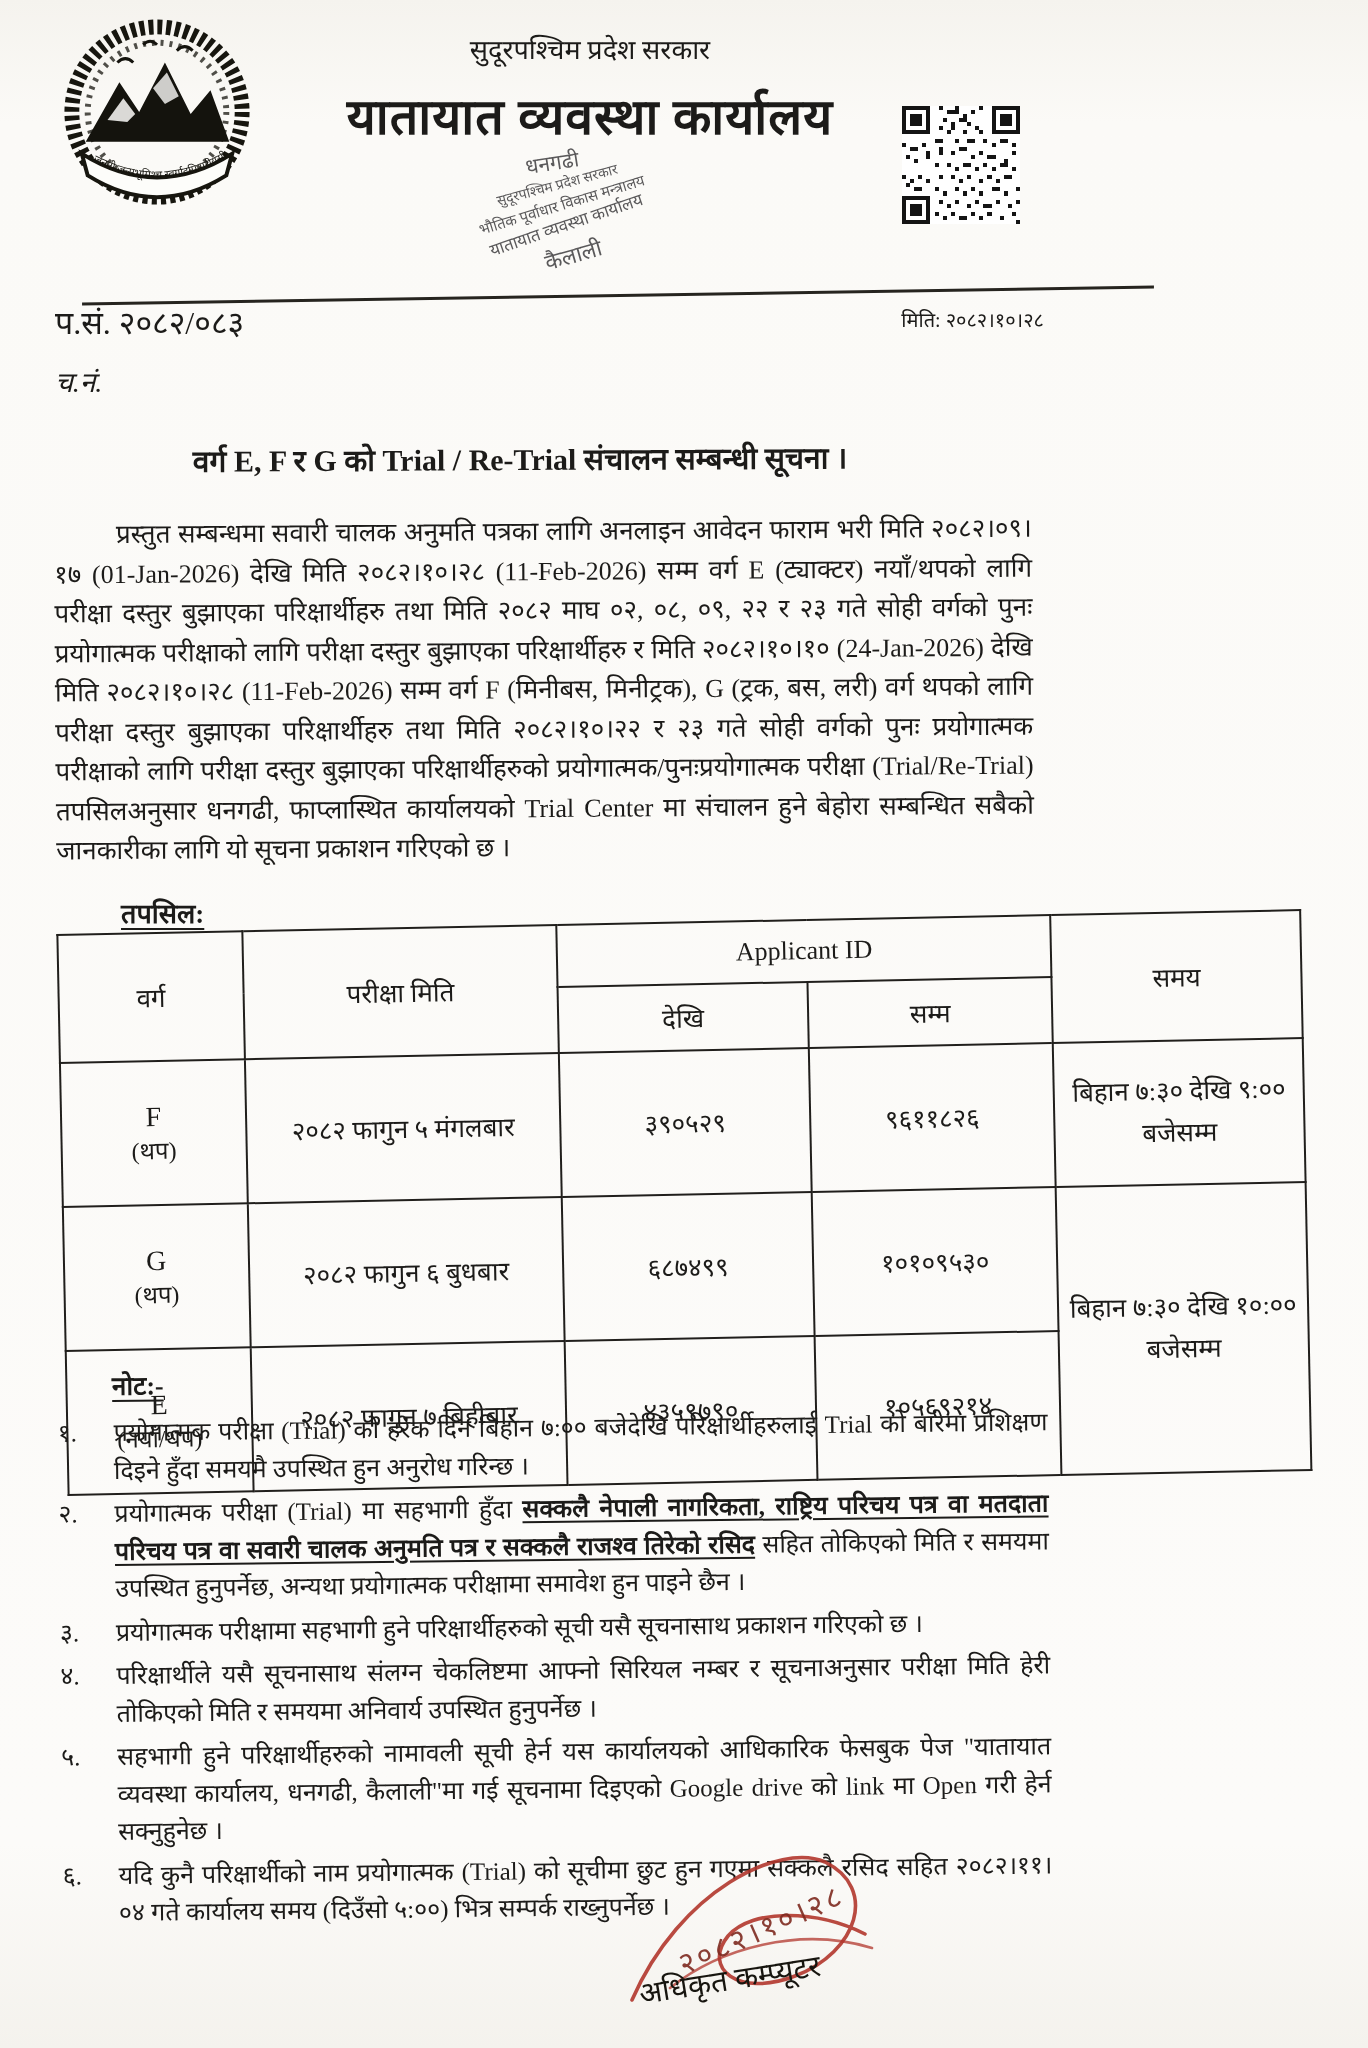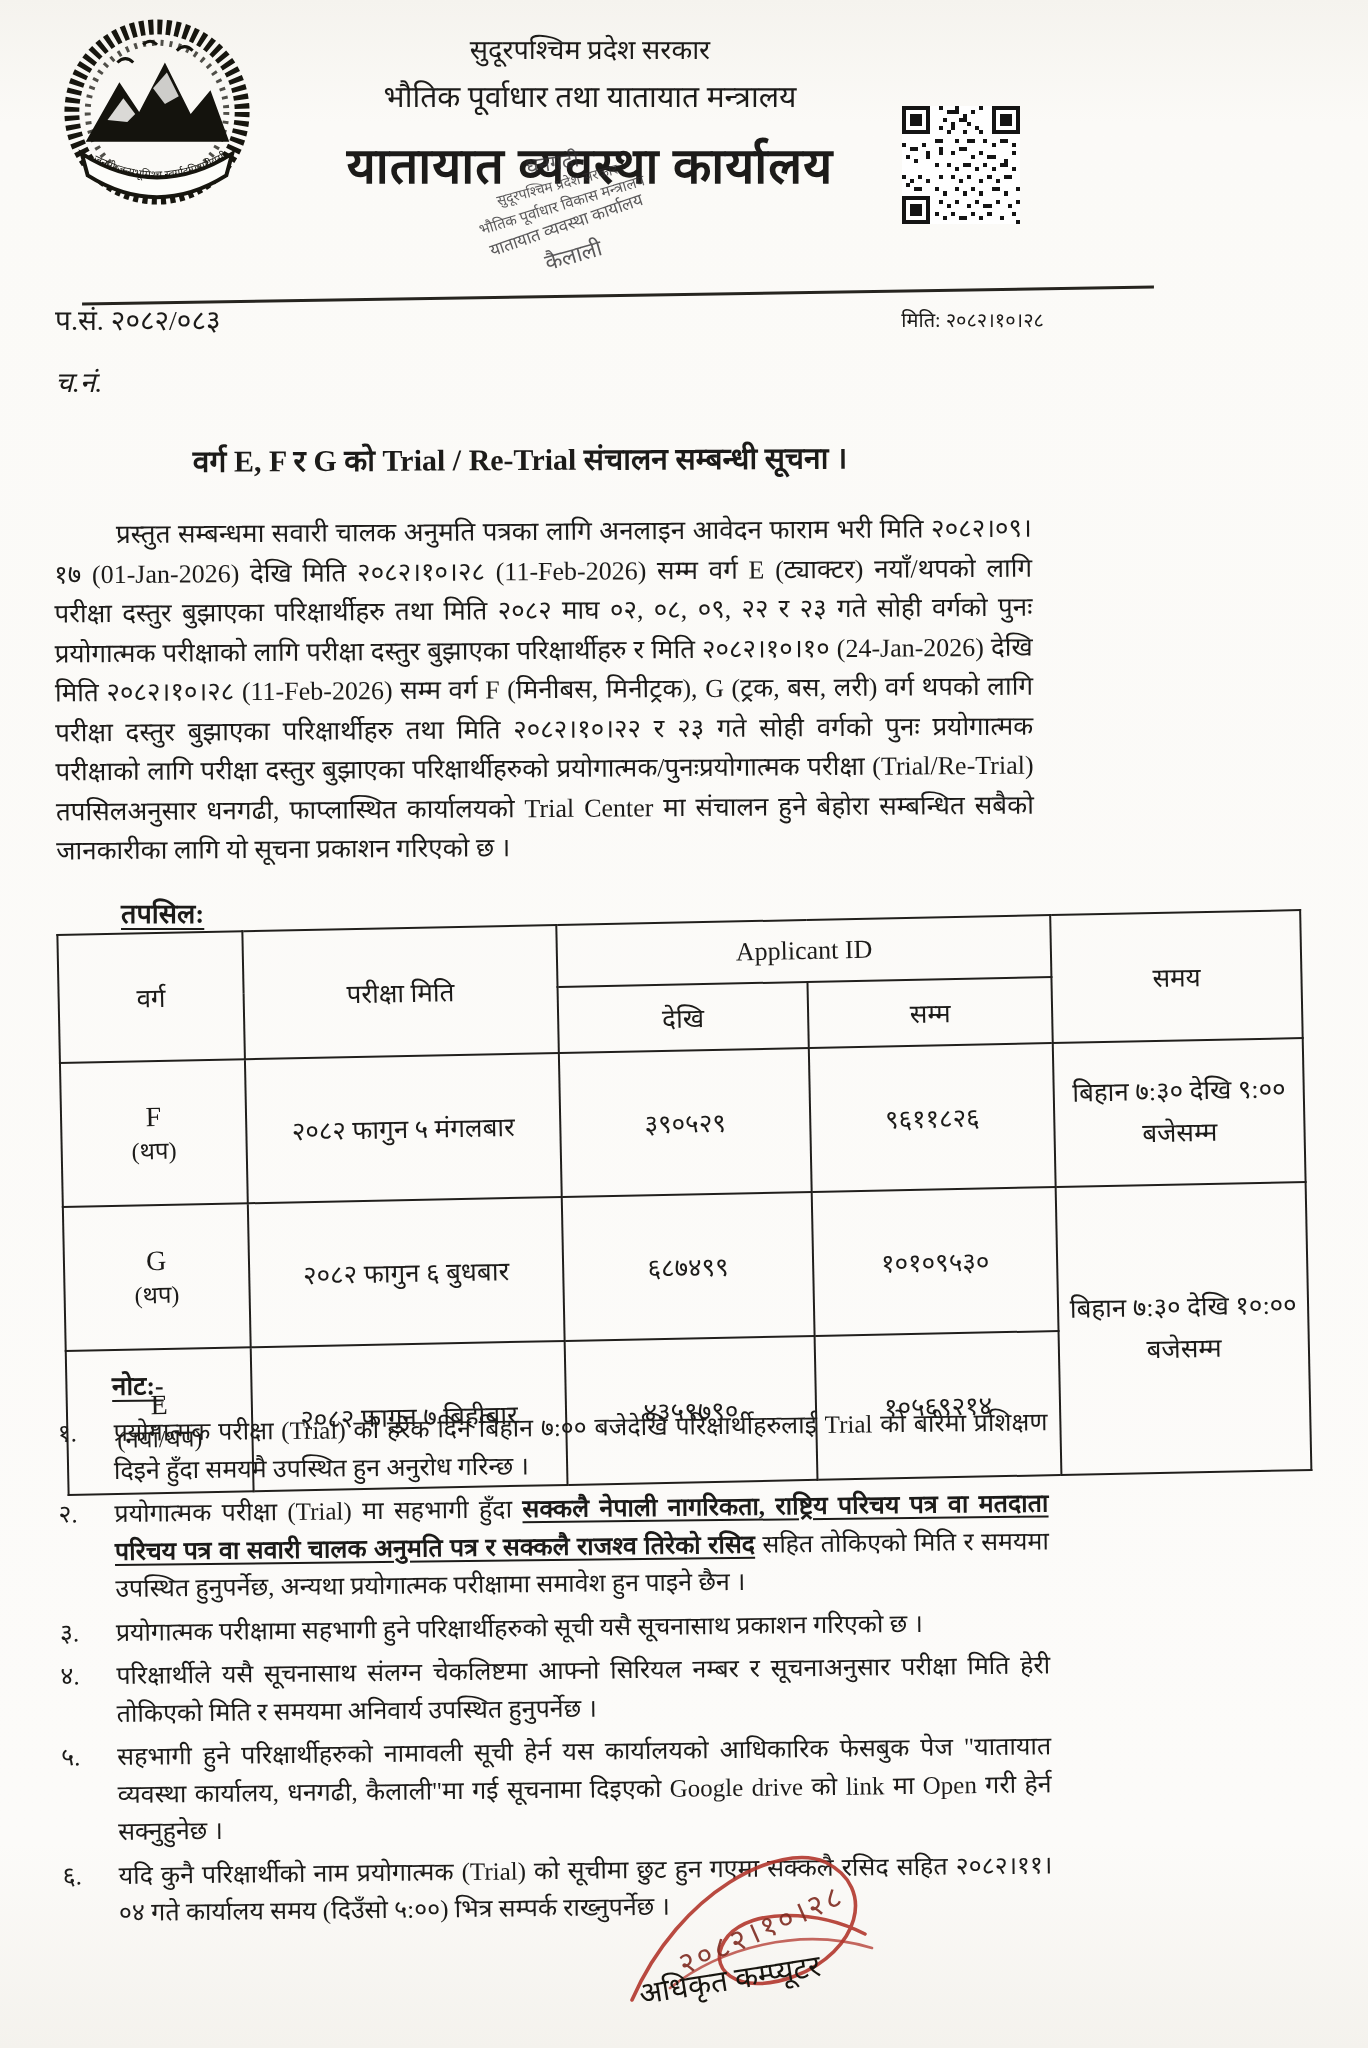--- a/index.html
+++ b/index.html
@@ -81,7 +81,6 @@
 
   <div class="abs head-center">
     <div class="gov-line">सुदूरपश्चिम प्रदेश सरकार</div>
-    <div class="ministry-line">भौतिक पूर्वाधार तथा यातायात मन्त्रालय</div>
     <div class="office-name">यातायात व्यवस्था कार्यालय</div>
   </div>
 

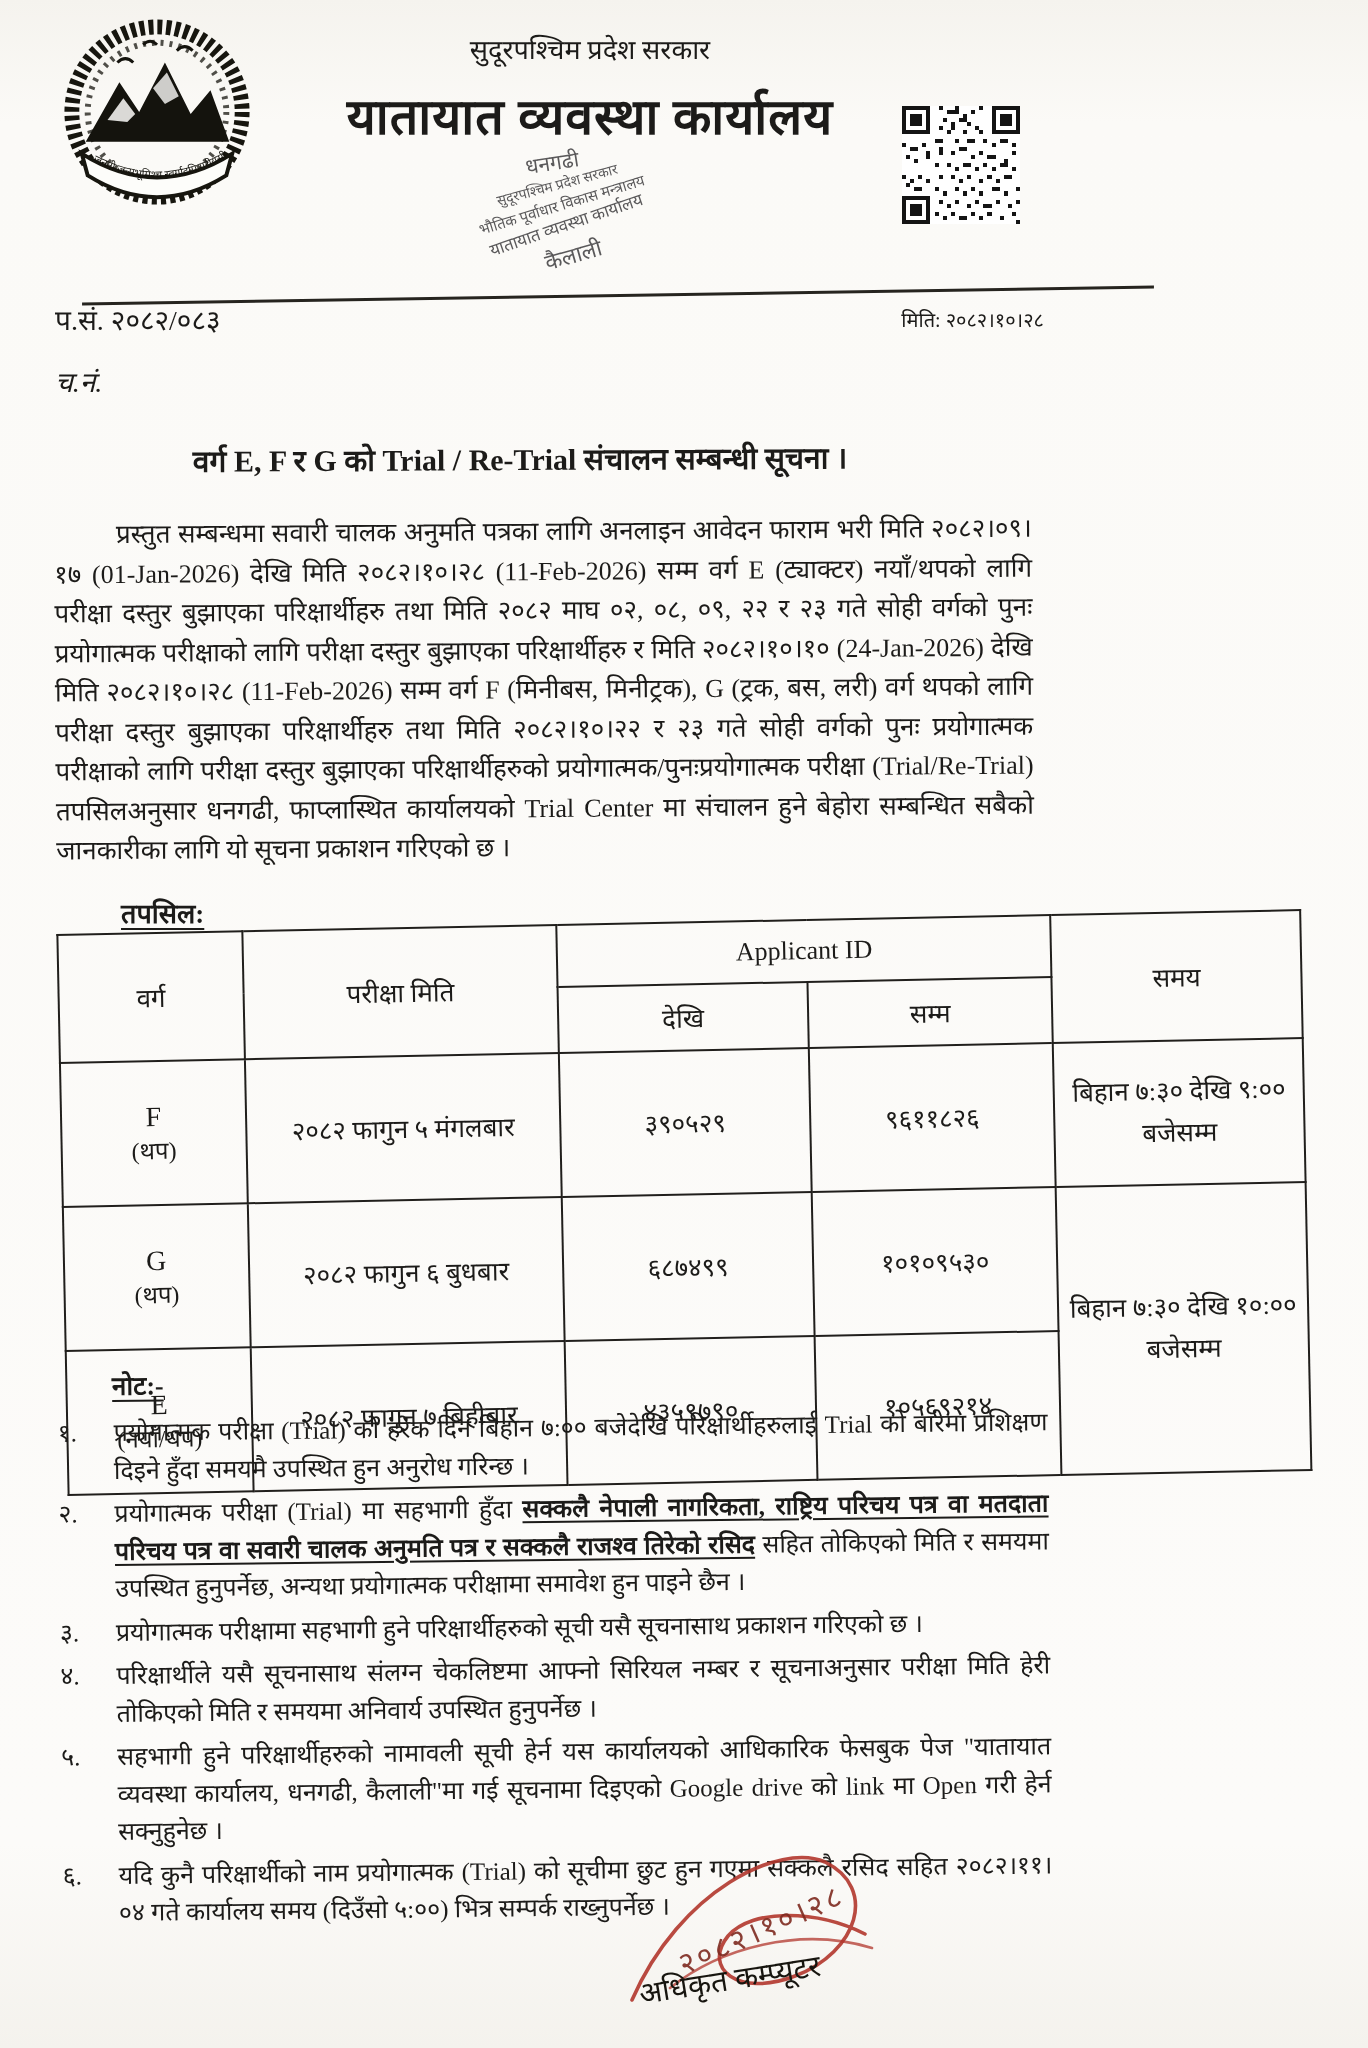--- a/index.html
+++ b/index.html
@@ -27,7 +27,7 @@
   .stamp .s5{font-size:22px;transform:rotate(-3deg);margin-top:4px;}
   .rule{left:82px;top:294px;width:1072px;border-top:3px solid #26241f;transform:rotate(-0.9deg);}
   
-  .ref-no{left:55px;top:300px;font-size:28px;}
+  .ref-no{left:55px;top:300px;font-size:32px;}
   .ch-no{left:55px;top:362px;font-size:28px;font-style:italic;}
   .date-line{right:324px;top:306px;font-size:20px;text-align:right;}
   .sambat-line{right:338px;top:352px;font-size:27px;text-align:right;}

